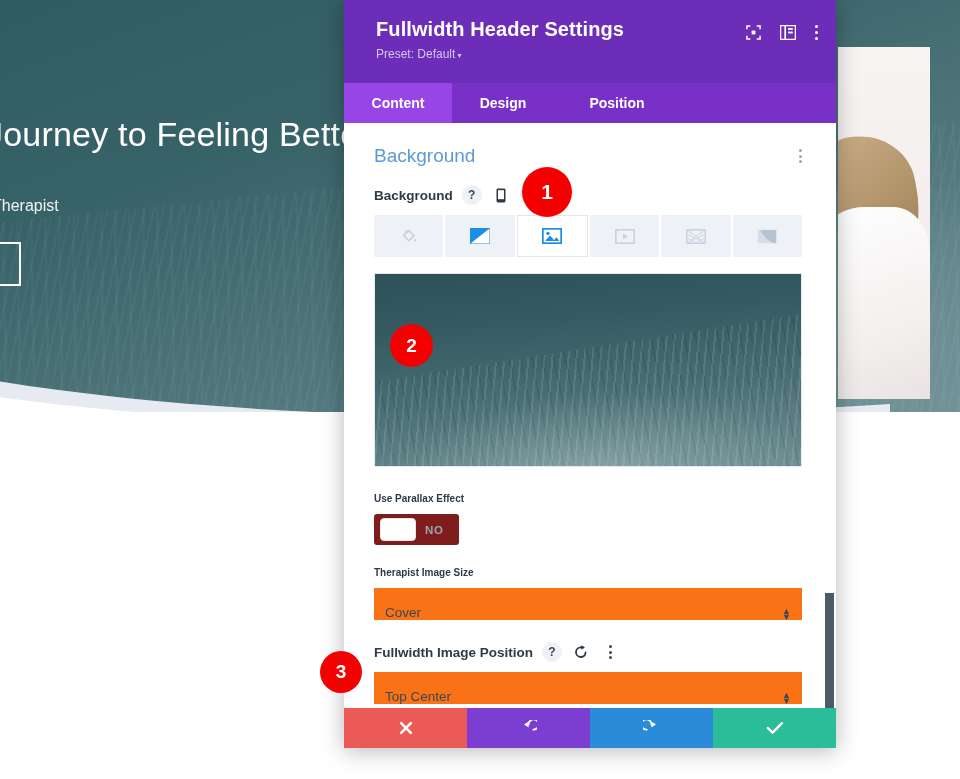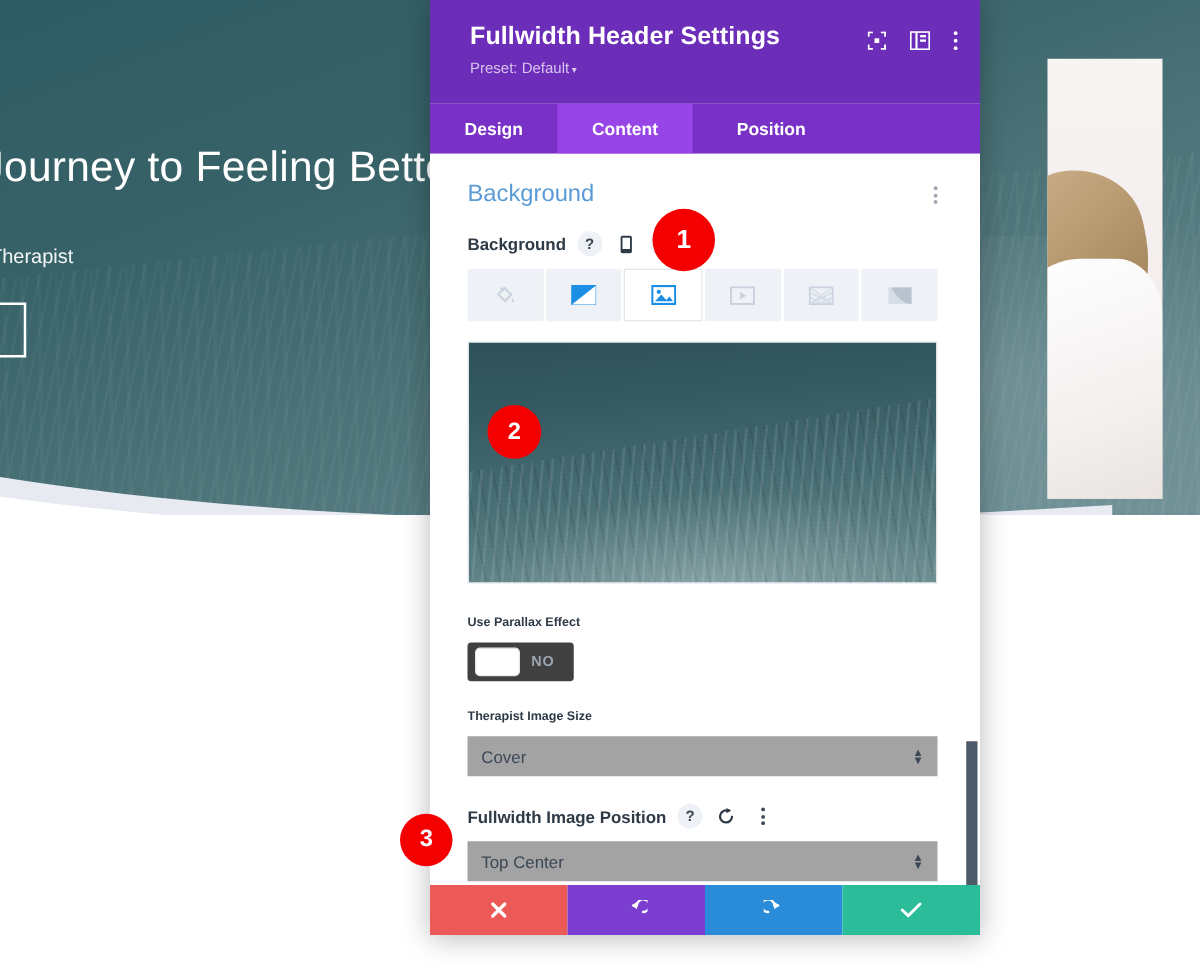--- a/index.html
+++ b/index.html
@@ -74,7 +74,7 @@
 
   
   #modal {
-    position: absolute; left: 344px; top: 0; width: 440px; height: 748px;
+    position: absolute; left: 344px; top: 0; width: 492px; height: 748px;
     background: #ffffff;
     box-shadow: 0 3px 22px rgba(0,0,0,.28);
     display: flex; flex-direction: column;

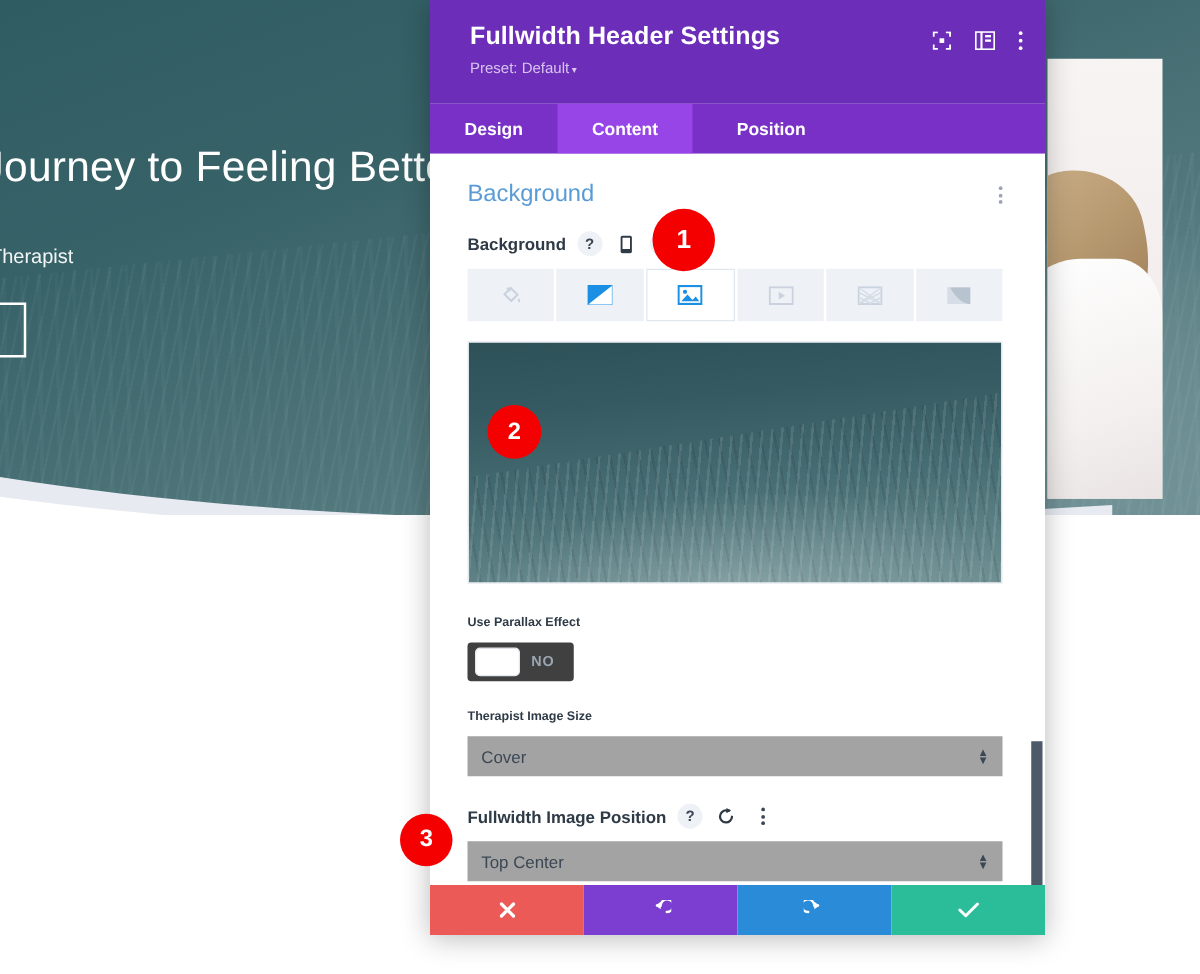--- a/index.html
+++ b/index.html
@@ -281,8 +281,8 @@
   </div>
 
   <div class="tabs">
+    <div class="tab w1 active">Content</div>
     <div class="tab w2">Design</div>
-    <div class="tab w1 active">Content</div>
     <div class="tab w3">Position</div>
   </div>
 

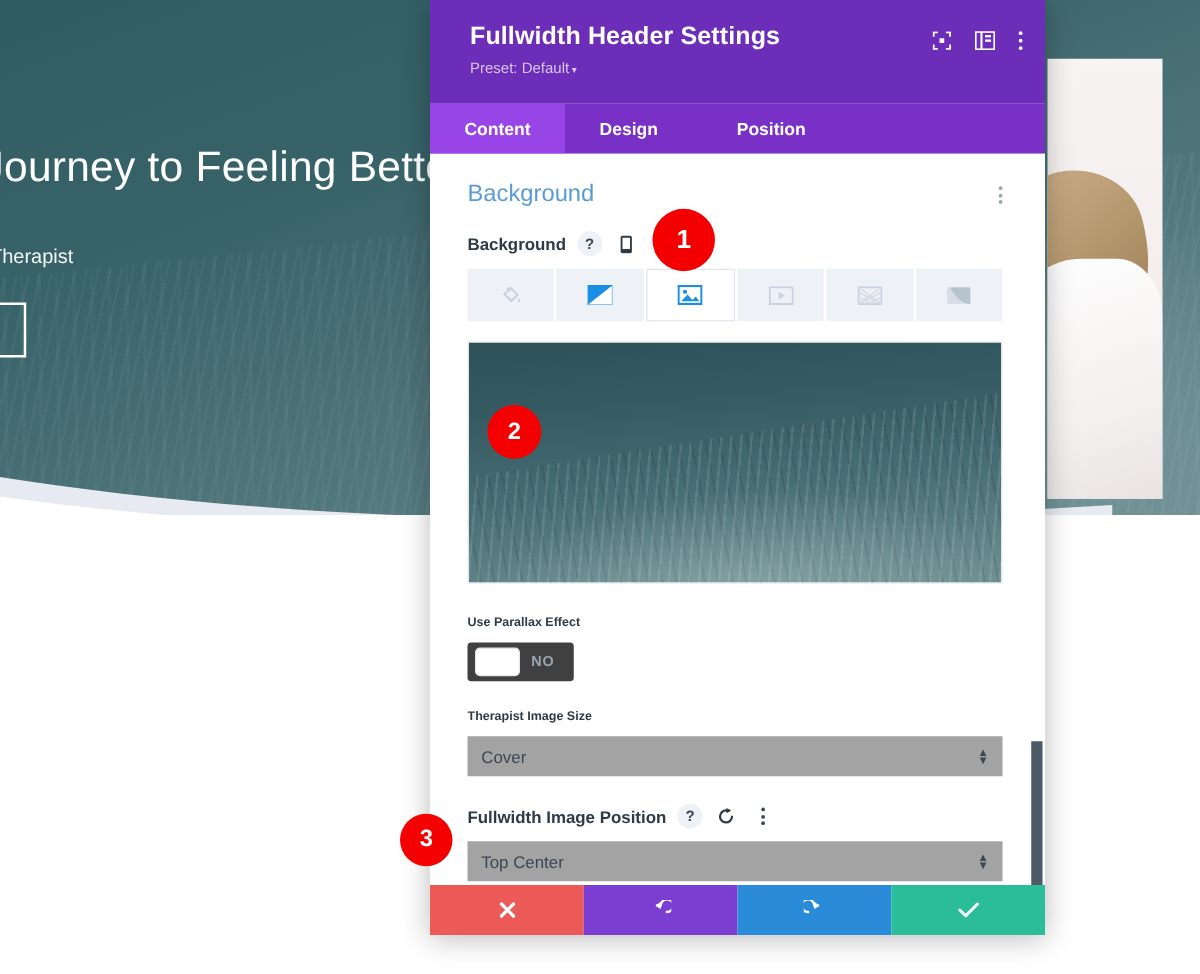--- a/index.html
+++ b/index.html
@@ -168,7 +168,7 @@
     font-size: 10px; font-weight: bold; color: #2e3a46; margin-bottom: 10px;
   }
   .toggle {
-    display: inline-flex; align-items: center; background: #404040;
+    display: inline-flex; align-items: center; background: #7f1d1d;
     padding: 4px 6px; border-radius: 3px; cursor: pointer;
   }
   .toggle .knob {

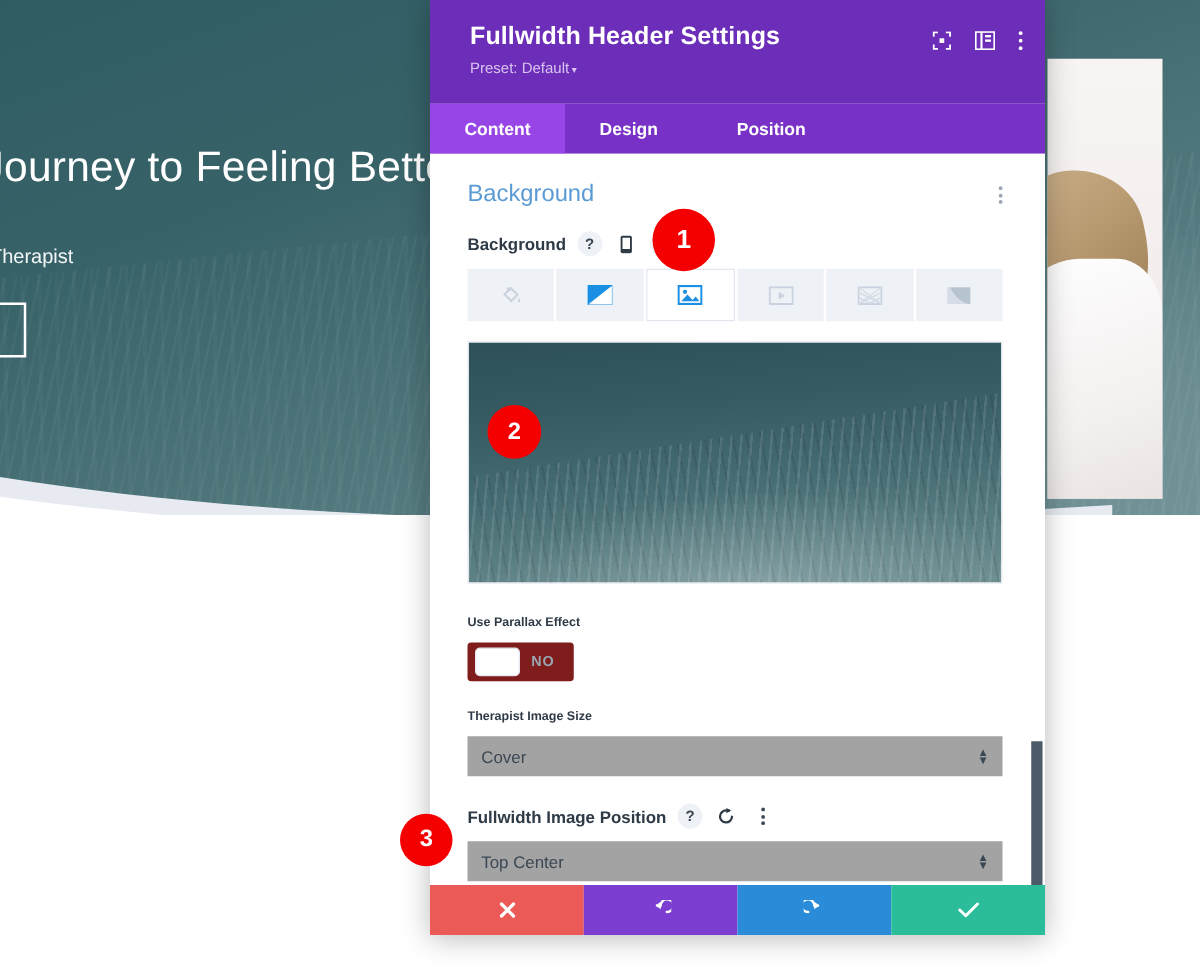--- a/index.html
+++ b/index.html
@@ -181,8 +181,8 @@
   }
 
   .select {
-    width: 100%; height: 32px; background: #a3a3a3;
-    display: flex; align-items: center; justify-content: space-between;
+    width: 100%; height: 32px; background: #f97316;
+    display: flex; align-items: flex-end; justify-content: space-between;
     padding: 0 11px; font-size: 13.5px; color: #3b4754; cursor: pointer;
   }
   .spinner { display: inline-flex; flex-direction: column; line-height: 6px; color: #3b4754; }

